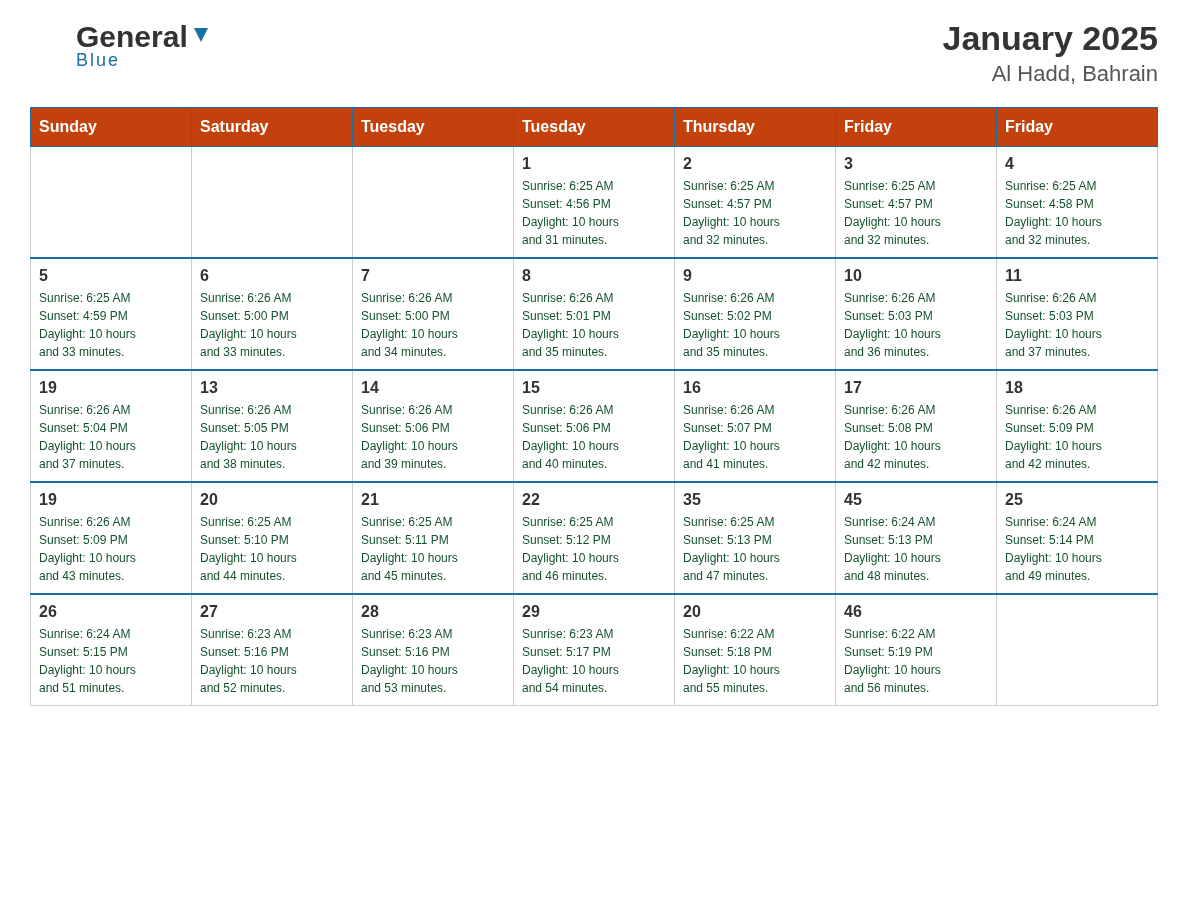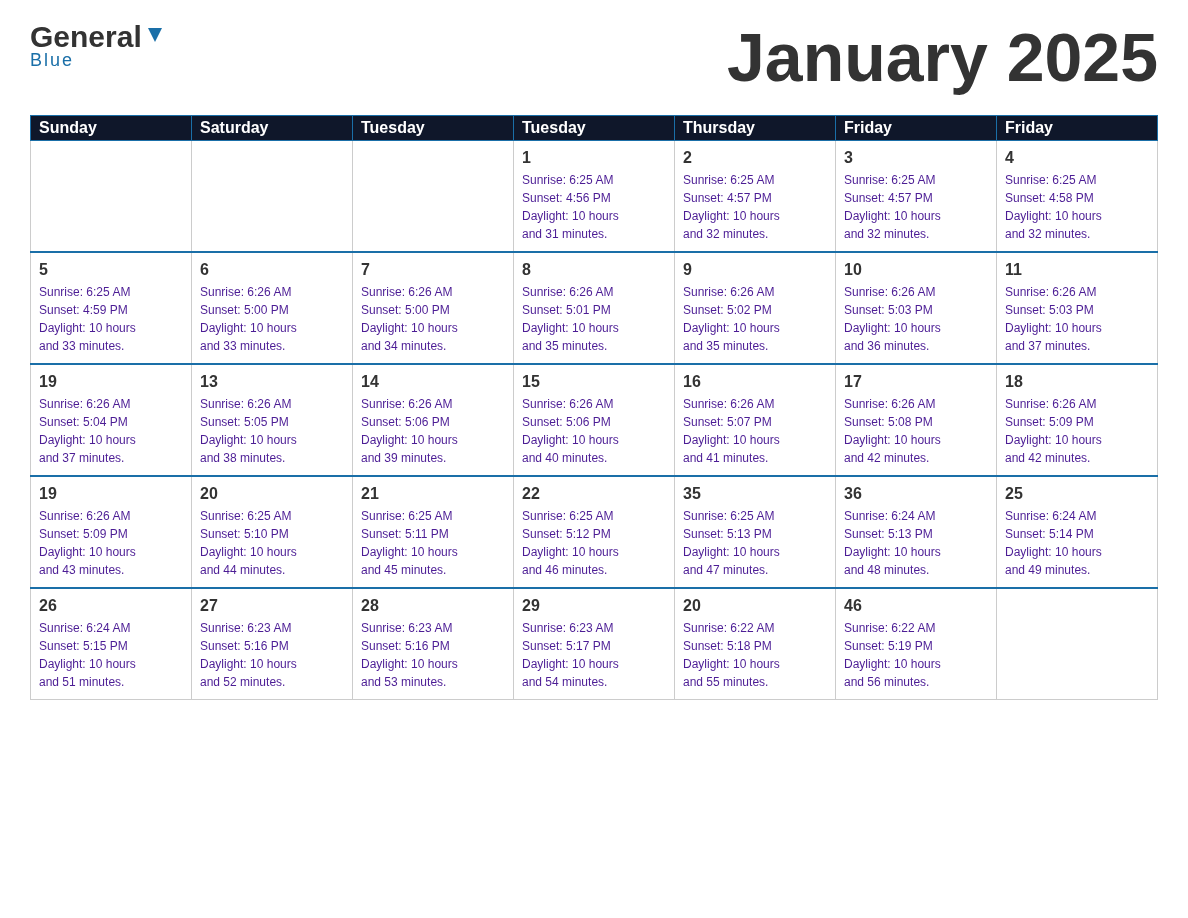--- a/index.html
+++ b/index.html
@@ -21,6 +21,7 @@
       display: flex;
       flex-direction: column;
       align-items: flex-start;
+      margin-left: 46px;
     }
     .title-block {
       text-align: right;

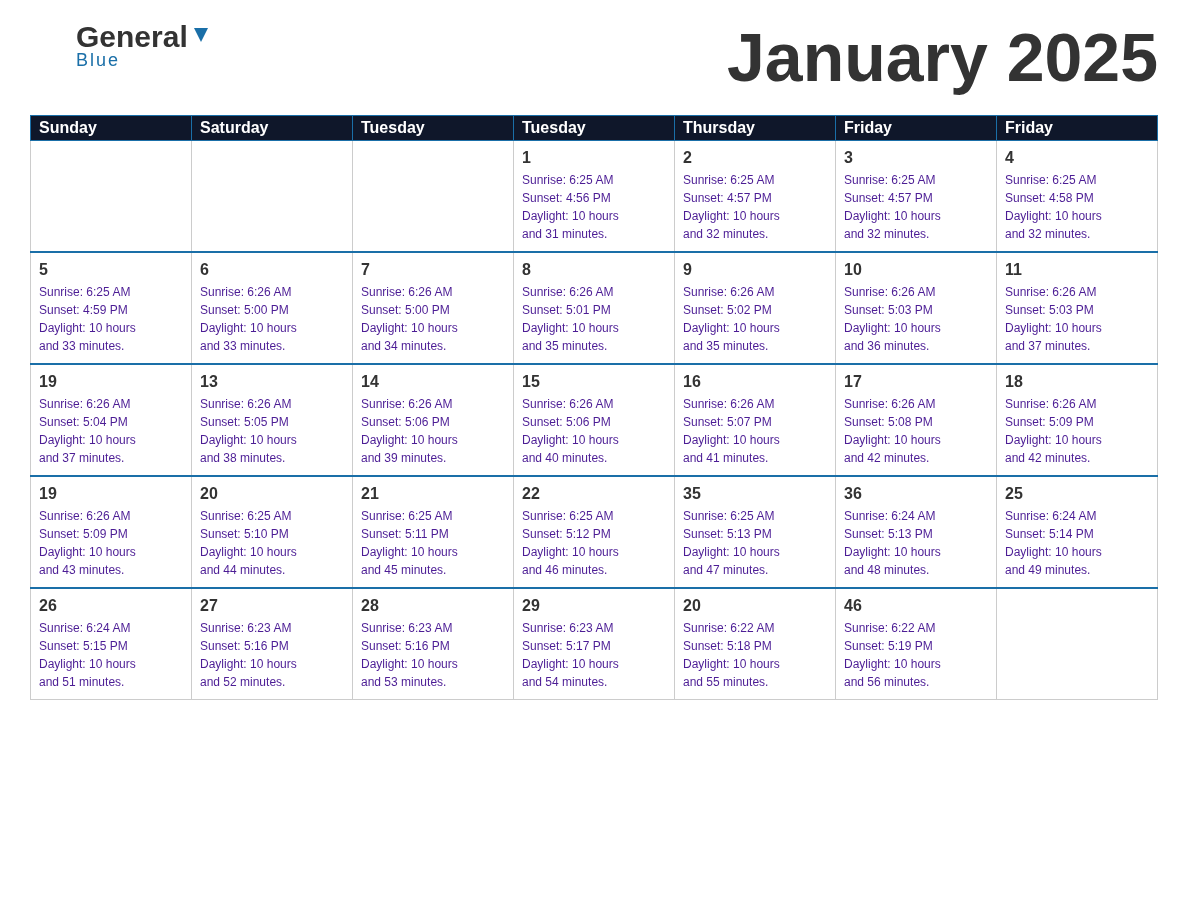--- a/index.html
+++ b/index.html
@@ -27,7 +27,7 @@
       text-align: right;
     }
     .month-title {
-      font-size: 68px;
+      font-size: 34px;
       font-weight: bold;
       color: #333;
       line-height: 1.1;

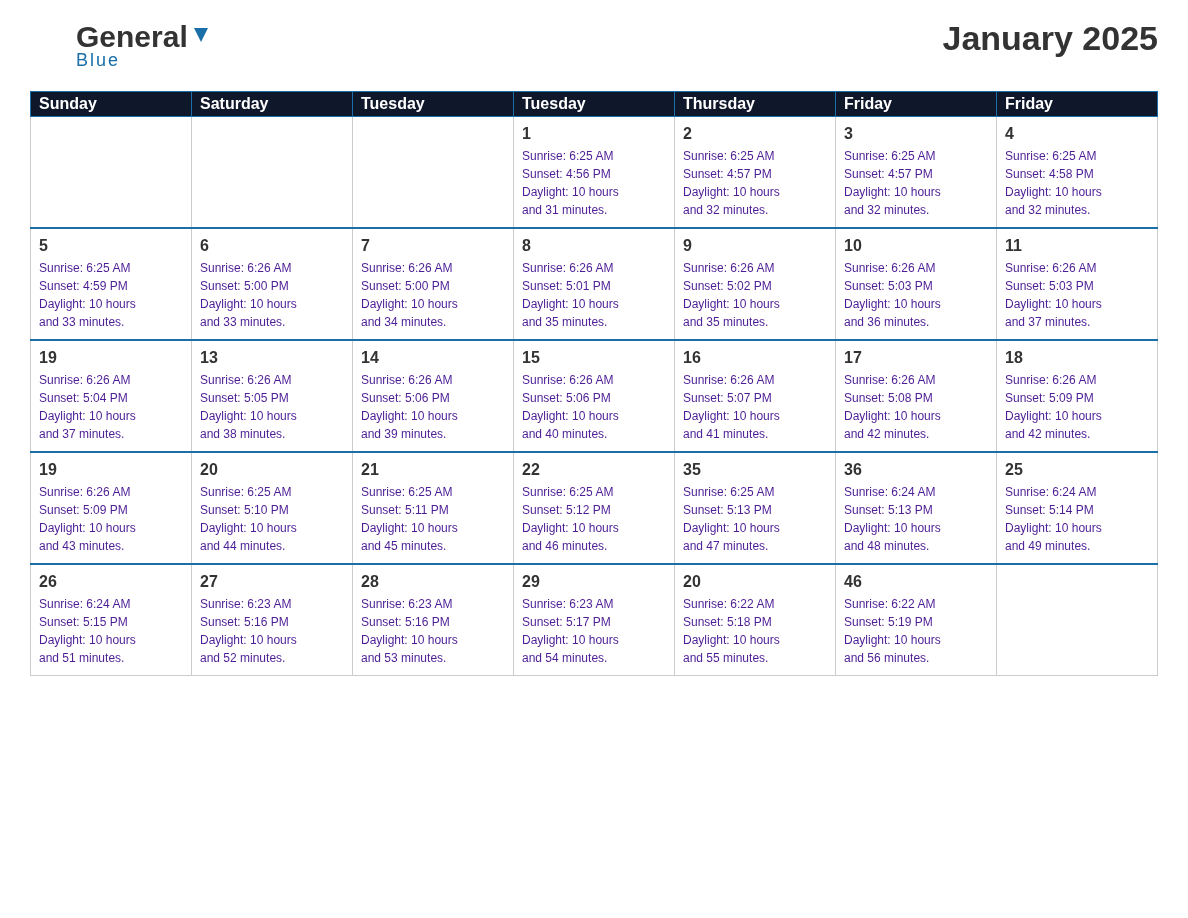--- a/index.html
+++ b/index.html
@@ -90,6 +90,7 @@
   </div>
   <div class="title-block">
     <div class="month-title">January 2025</div>
+    <div class="location-title">Al Hadd, Bahrain</div>
   </div>
 </div>
 

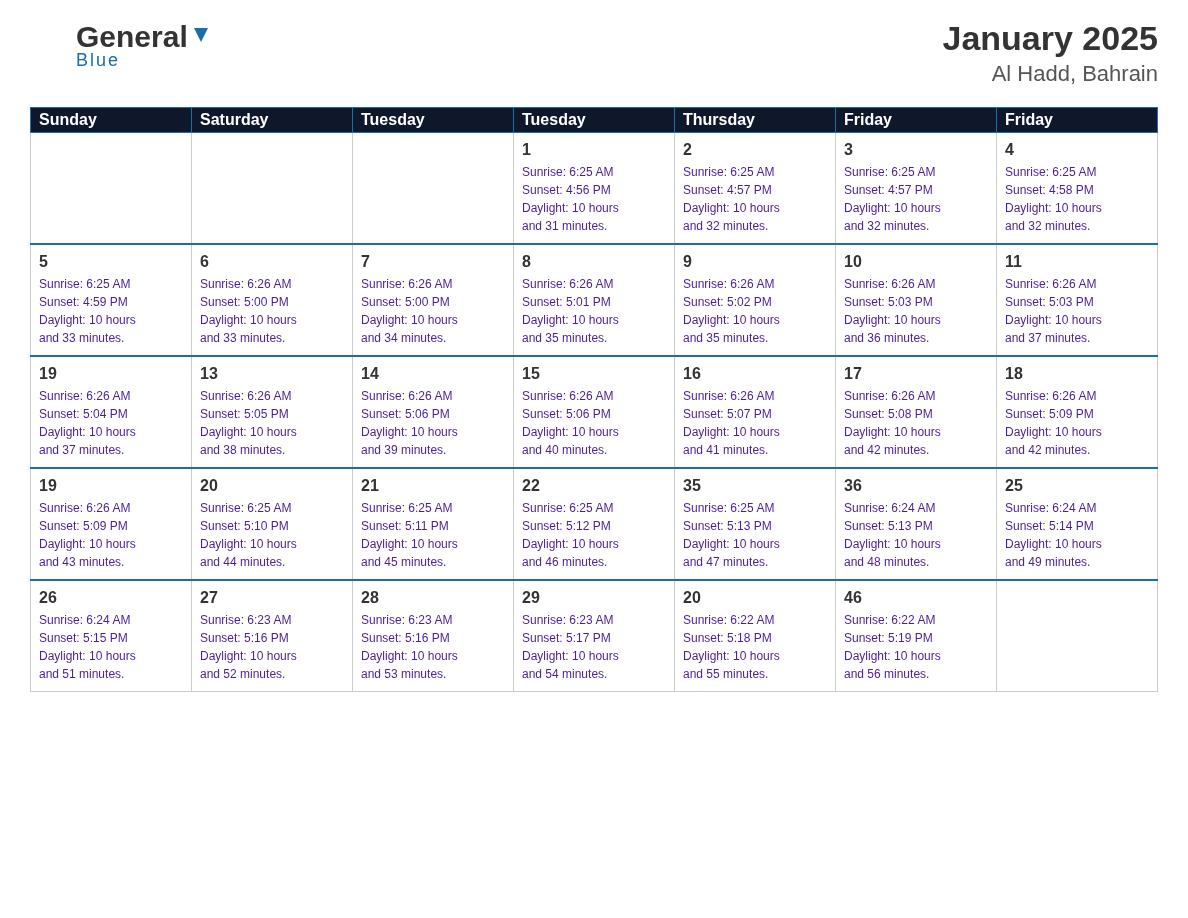--- a/index.html
+++ b/index.html
@@ -42,11 +42,11 @@
       border-collapse: collapse;
     }
     .calendar thead tr th {
-      background-color: #0f172a;
+      background-color: #c2410c;
       color: #fff;
       font-size: 16px;
       font-weight: bold;
-      padding: 3px 8px;
+      padding: 10px 8px;
       text-align: left;
       border: 1px solid #1a6fa8;
     }

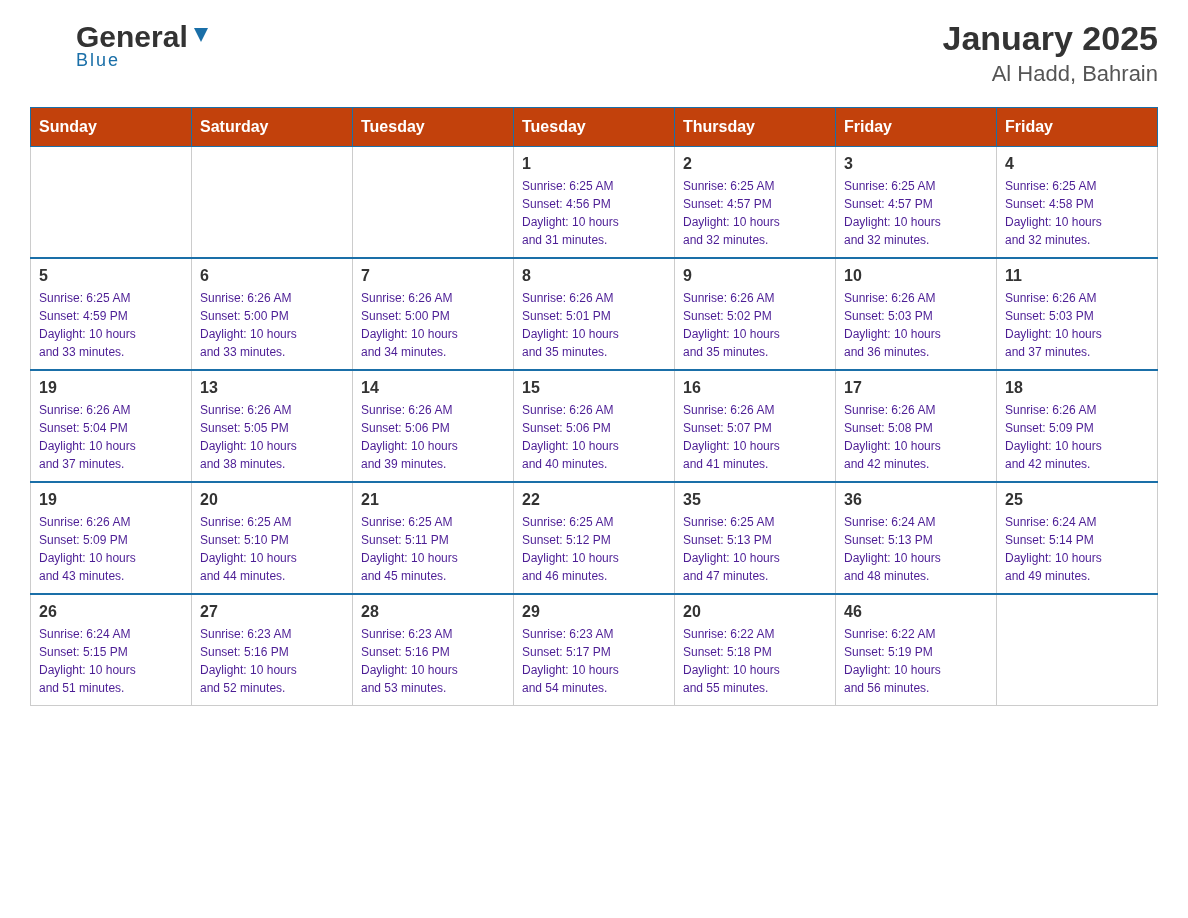--- a/index.html
+++ b/index.html
@@ -68,7 +68,7 @@
     }
     .day-info {
       font-size: 12px;
-      color: #4c1d95;
+      color: #14532d;
       line-height: 1.5;
     }
     .empty-cell {

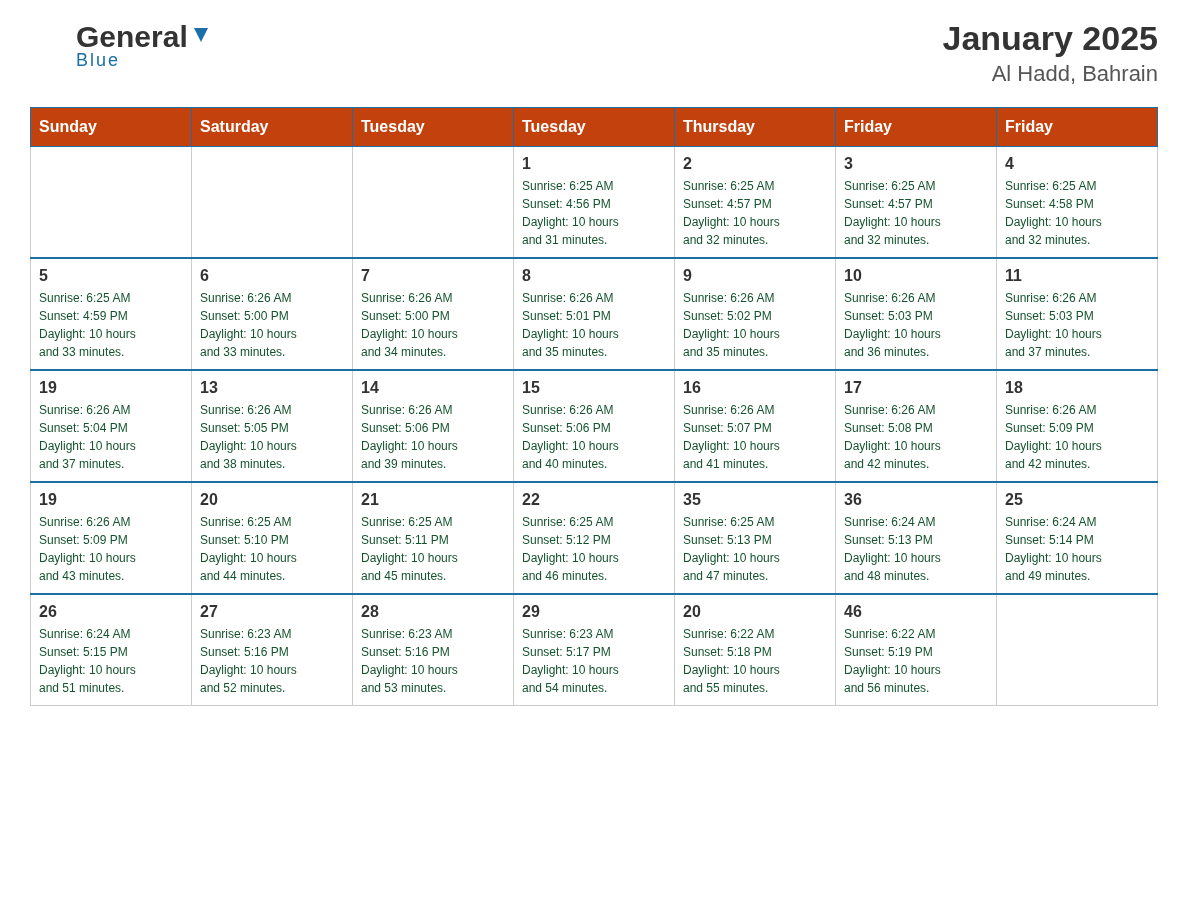--- a/index.html
+++ b/index.html
@@ -279,7 +279,7 @@
 and 47 minutes.</div>
         </td>
         <td>
-          <div class="day-number">36</div>
+          <div class="day-number">45</div>
           <div class="day-info" style="white-space: pre-line;">Sunrise: 6:24 AM
 Sunset: 5:13 PM
 Daylight: 10 hours

